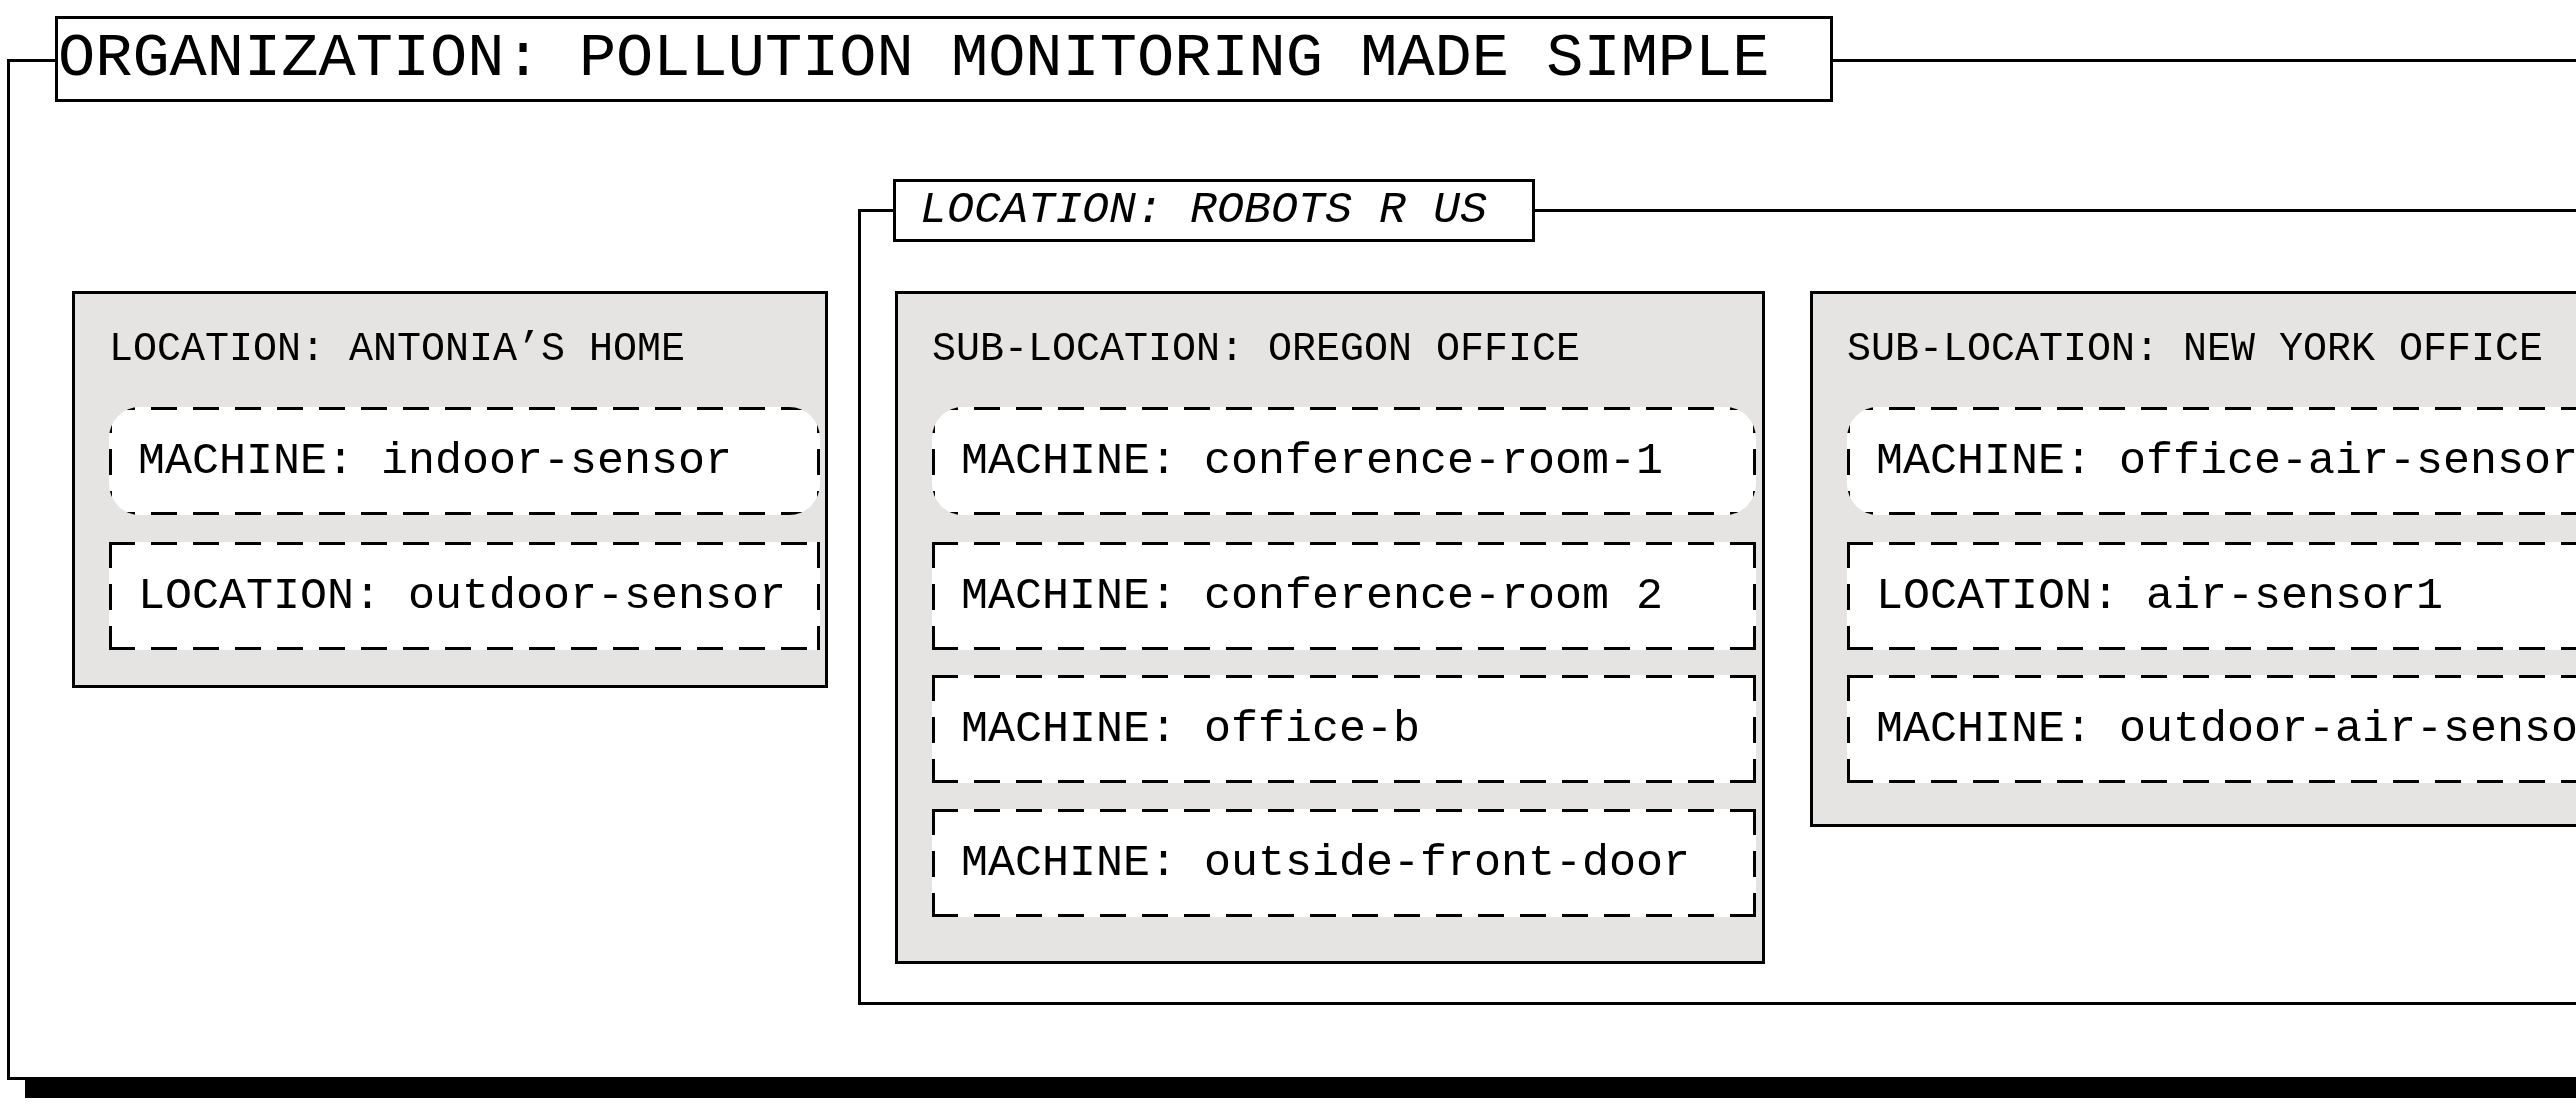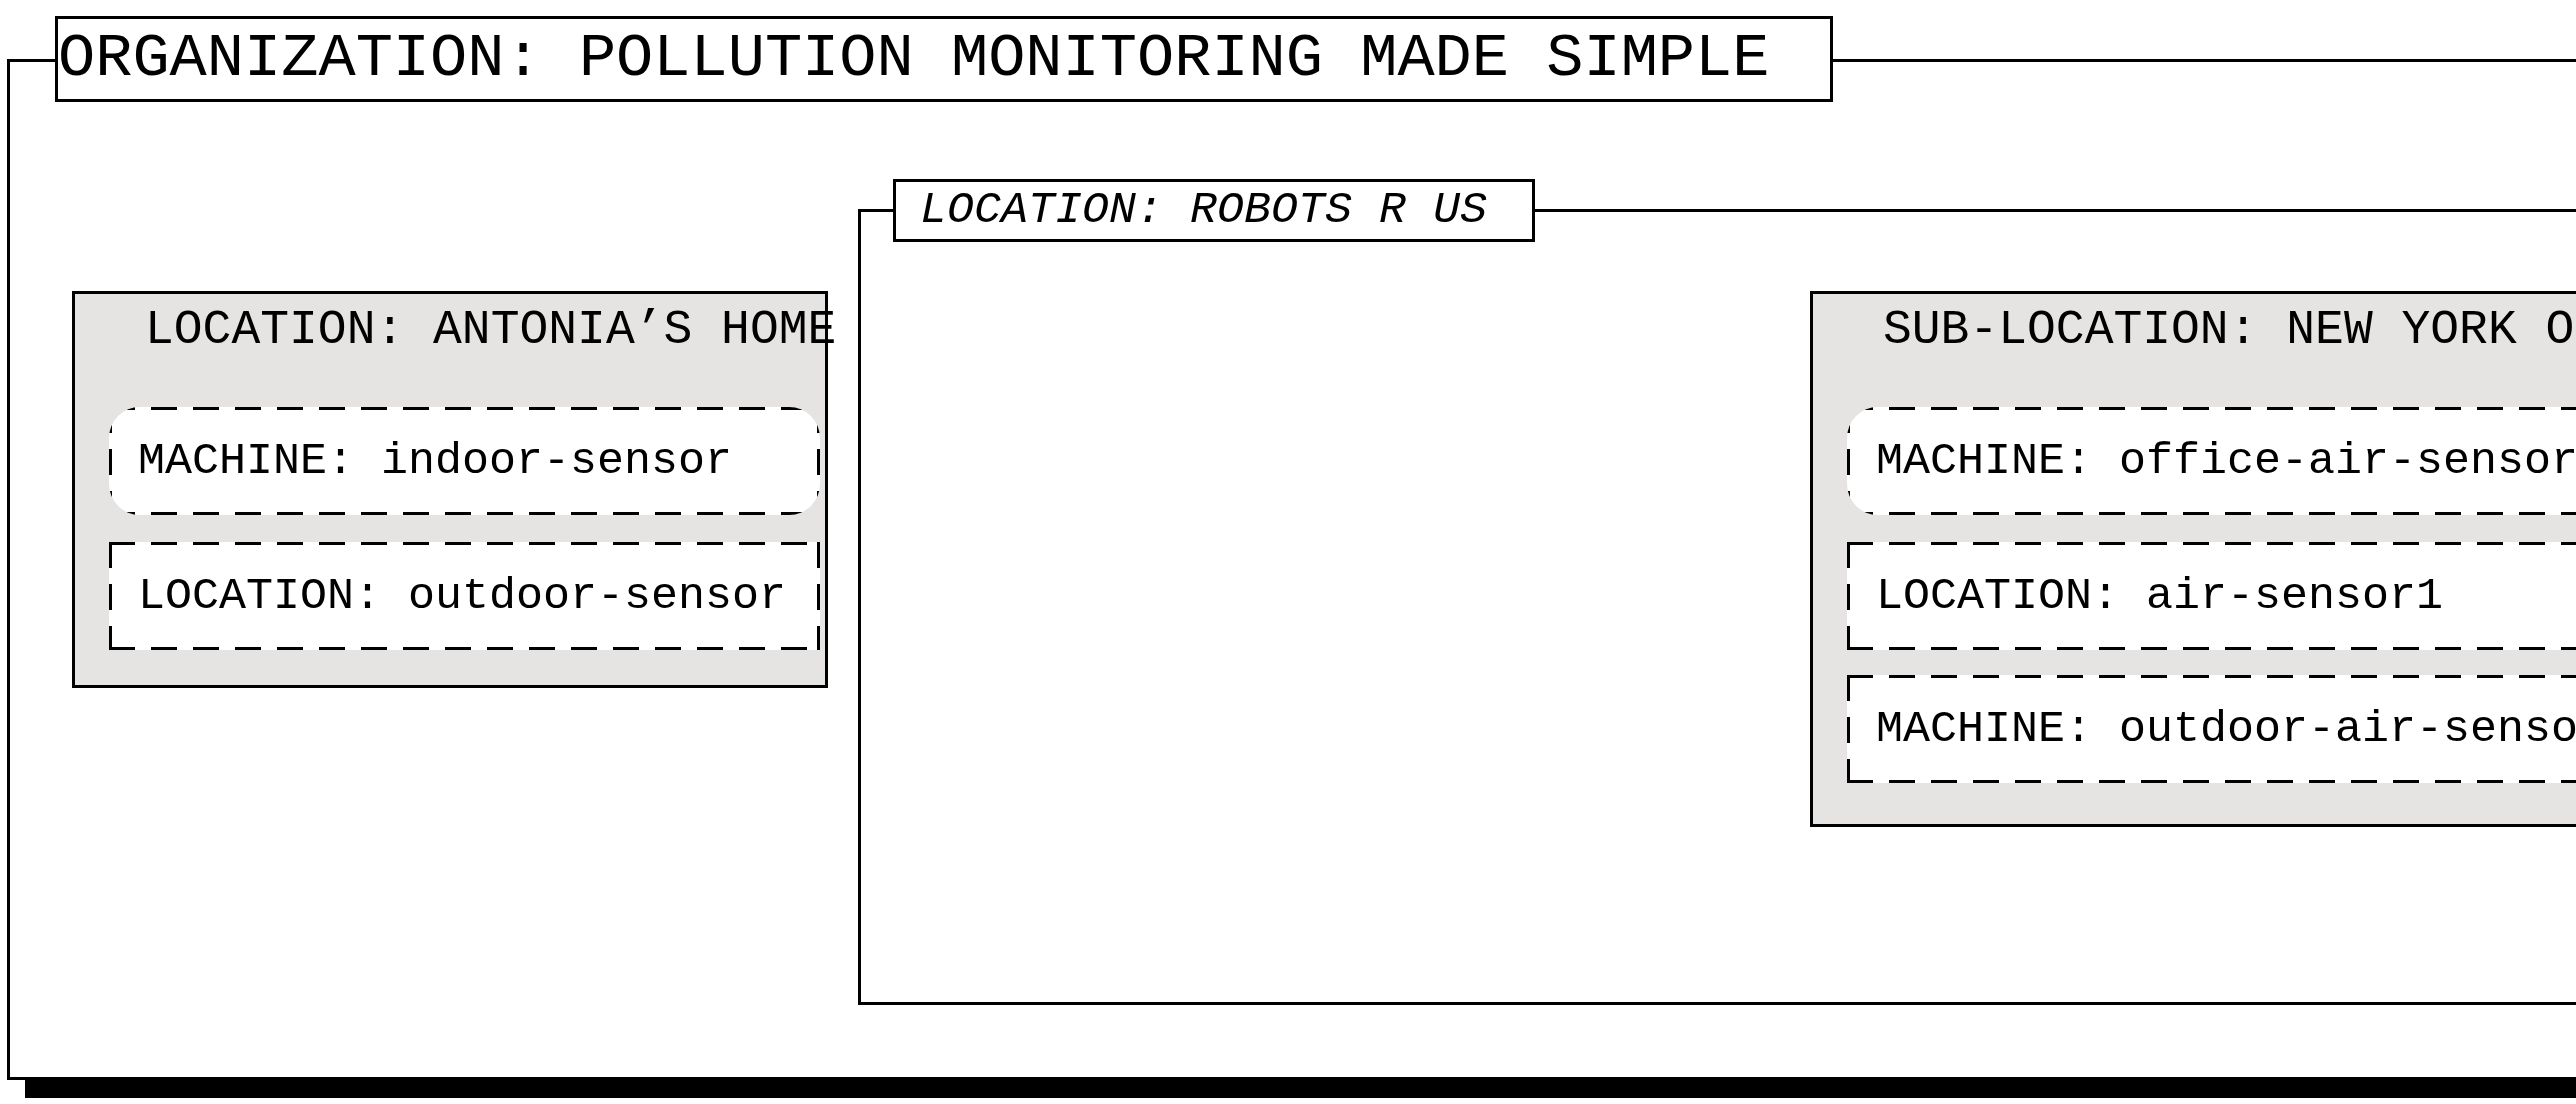--- a/index.html
+++ b/index.html
@@ -69,11 +69,10 @@
 
   .panel-label {
     position: absolute;
-    left: 34px; top: 8px;
-    font-size: 48px;
+    left: 34px; top: 27px;
+    font-size: 40px;
     line-height: 57px;
     white-space: nowrap;
-    margin-left: 36px;
   }
 
   

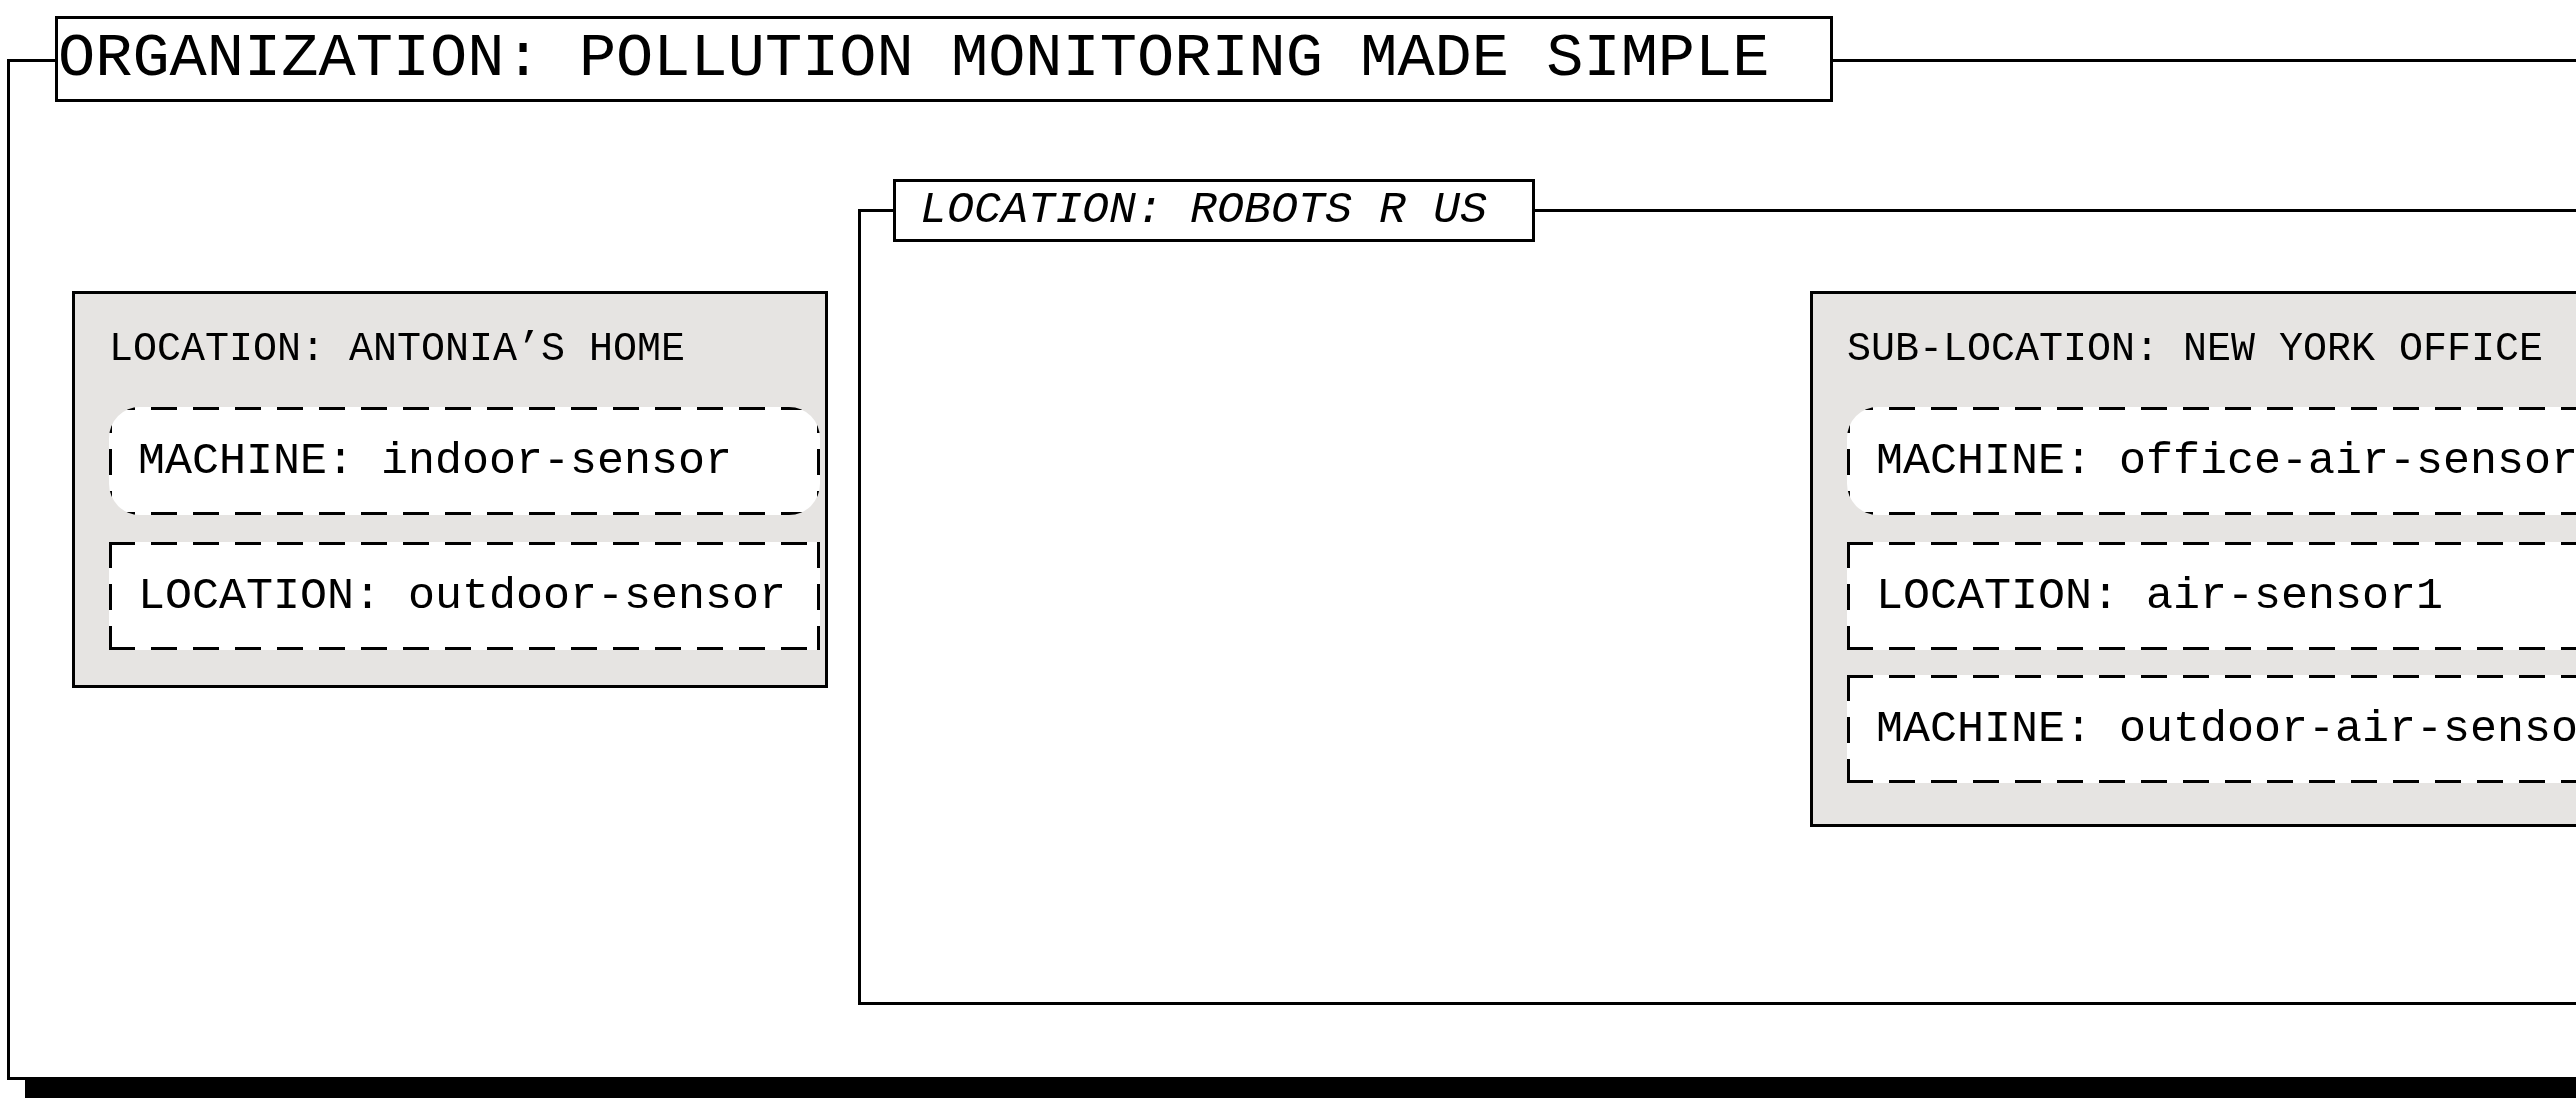--- a/index.html
+++ b/index.html
@@ -128,6 +128,21 @@
     </div>
   </div>
 
+  <div id="panel-oregon" class="abs panel">
+    <div class="panel-label">SUB-LOCATION: OREGON OFFICE</div>
+    <div class="machine m-row-0 m-w-oregon">
+      <span>MACHINE: conference-room-1</span>
+    </div>
+    <div class="machine m-row-1 m-w-oregon">
+      <span>MACHINE: conference-room 2</span>
+    </div>
+    <div class="machine m-row-2 m-w-oregon">
+      <span>MACHINE: office-b</span>
+    </div>
+    <div class="machine m-row-3 m-w-oregon">
+      <span>MACHINE: outside-front-door</span>
+    </div>
+  </div>
 
   <div id="panel-newyork" class="abs panel">
     <div class="panel-label">SUB-LOCATION: NEW YORK OFFICE</div>

